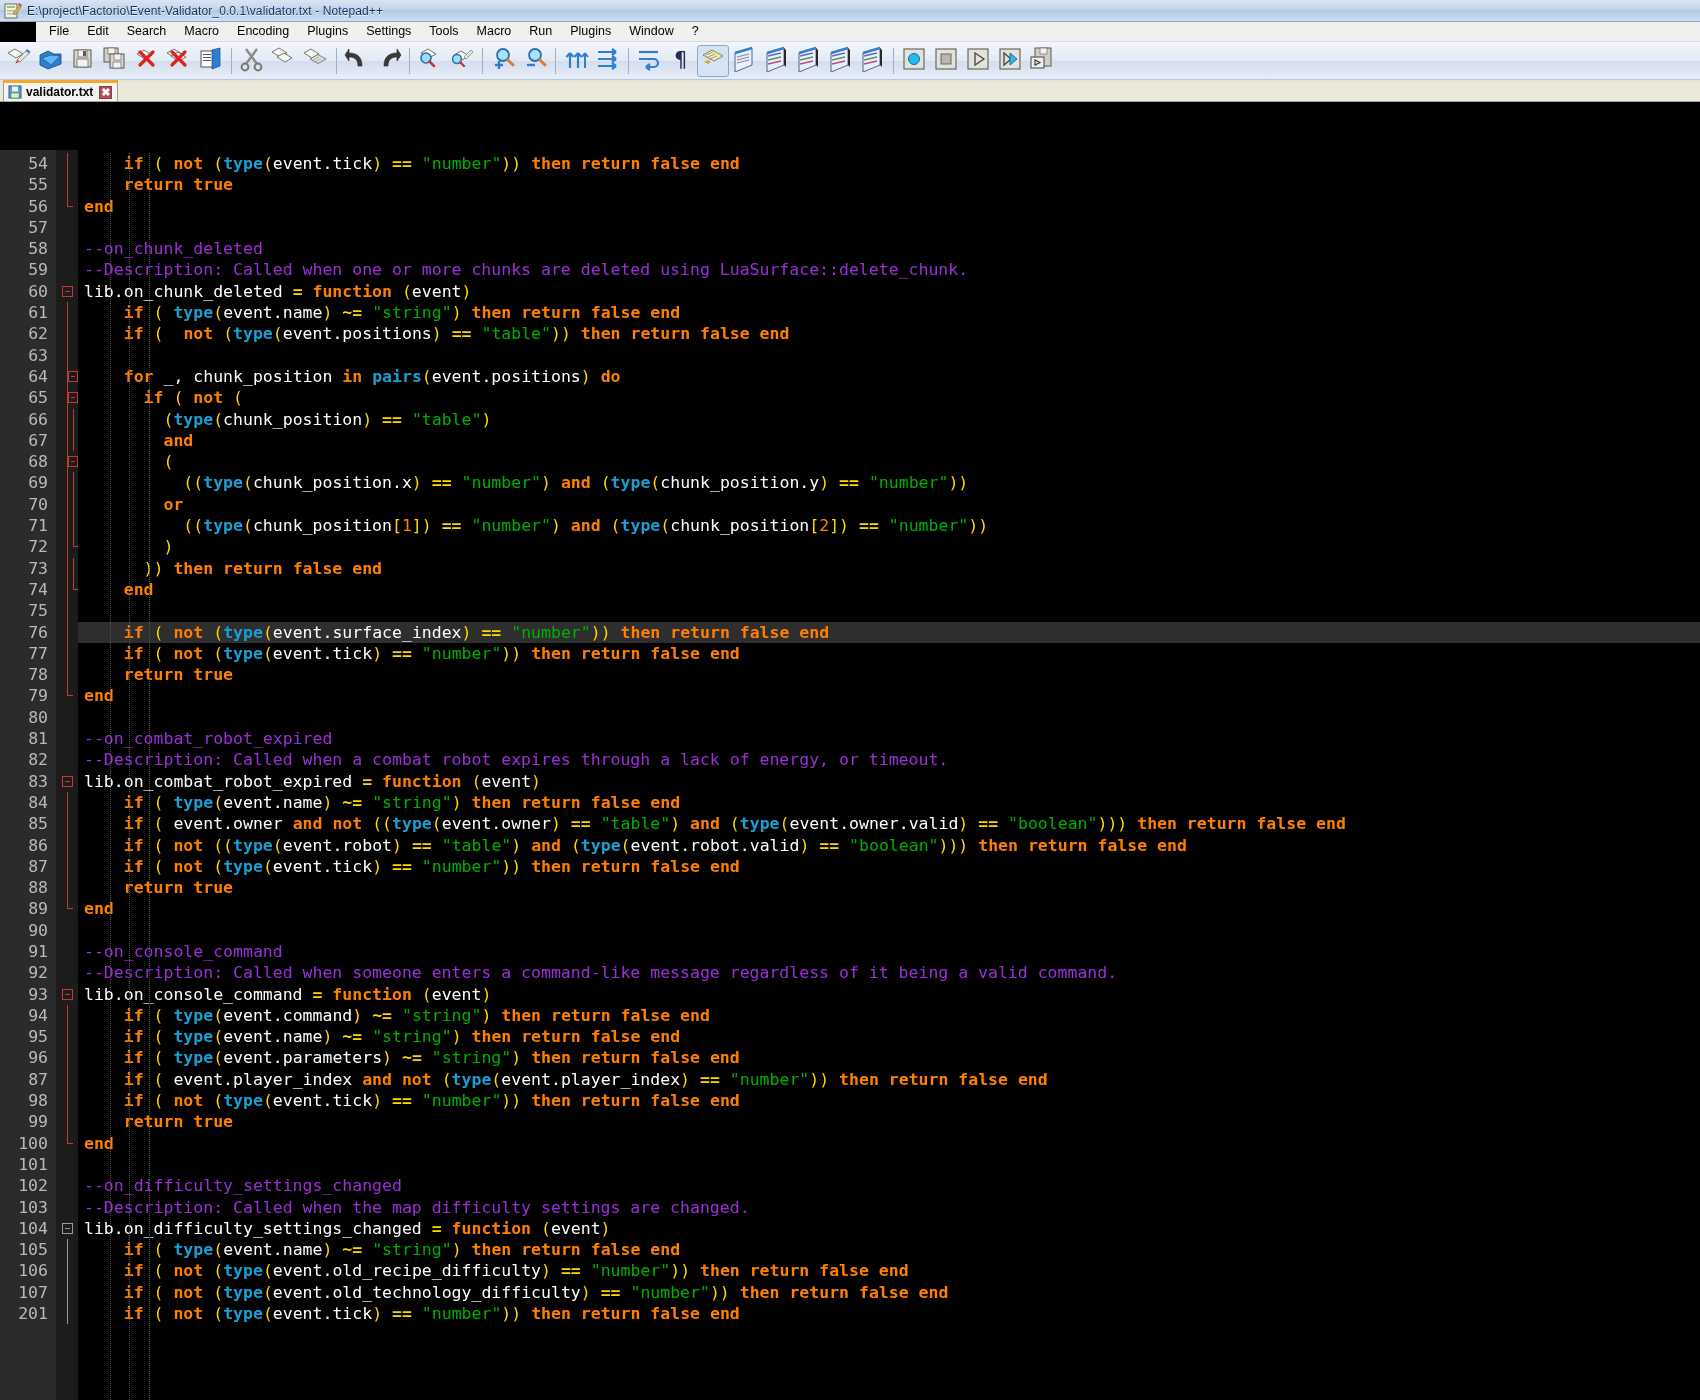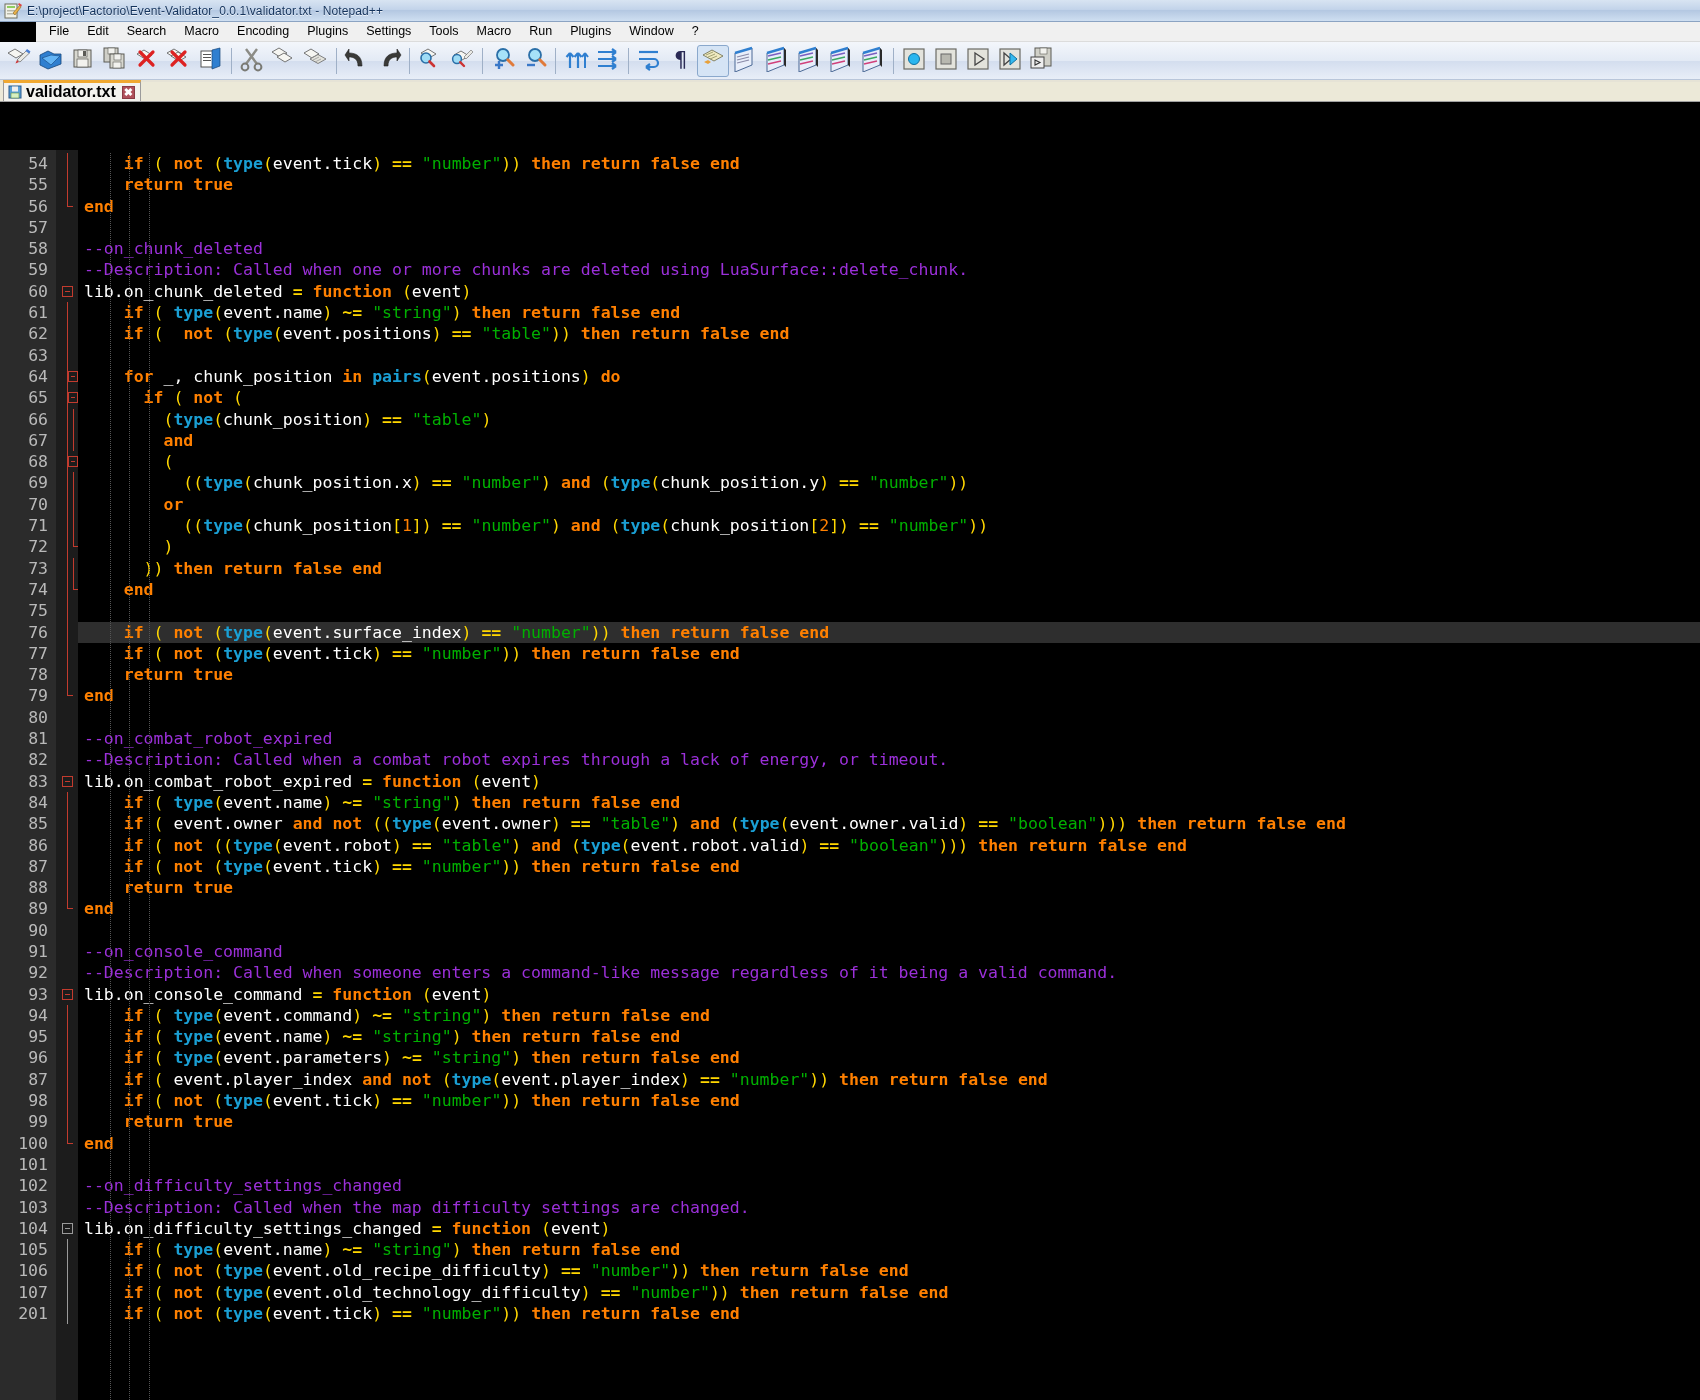--- a/index.html
+++ b/index.html
@@ -94,7 +94,7 @@
   .tab .tab-icon {
     width: 14px; height: 14px; margin-right: 4px; flex: none; position: relative;
   }
-  .tab .tab-label { color: #000; font-weight: bold; font-size: 16px; white-space: nowrap; }
+  .tab .tab-label { color: #000; font-weight: bold; font-size: 12px; white-space: nowrap; }
   .tab .tab-close {
     width: 13px; height: 13px; margin-left: 6px; flex: none;
     display: flex; align-items: center; justify-content: center;

